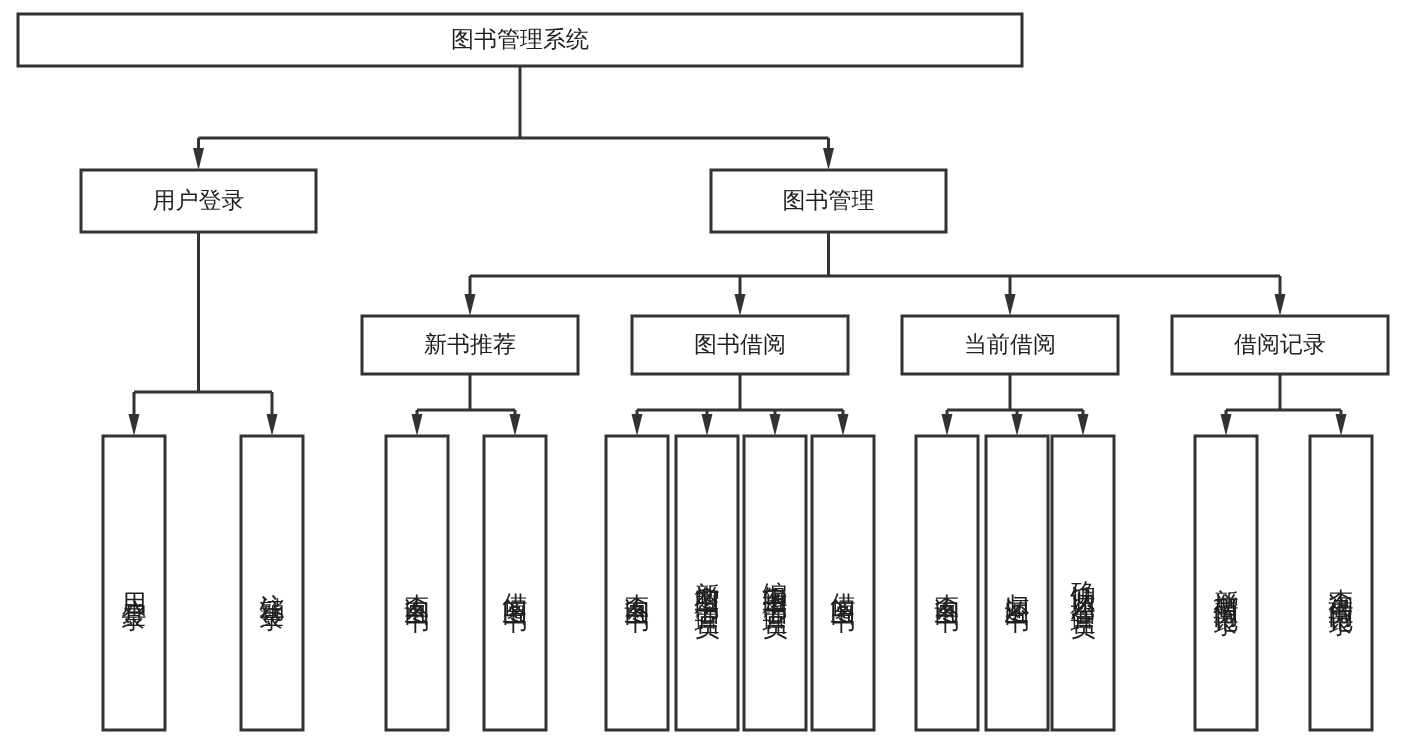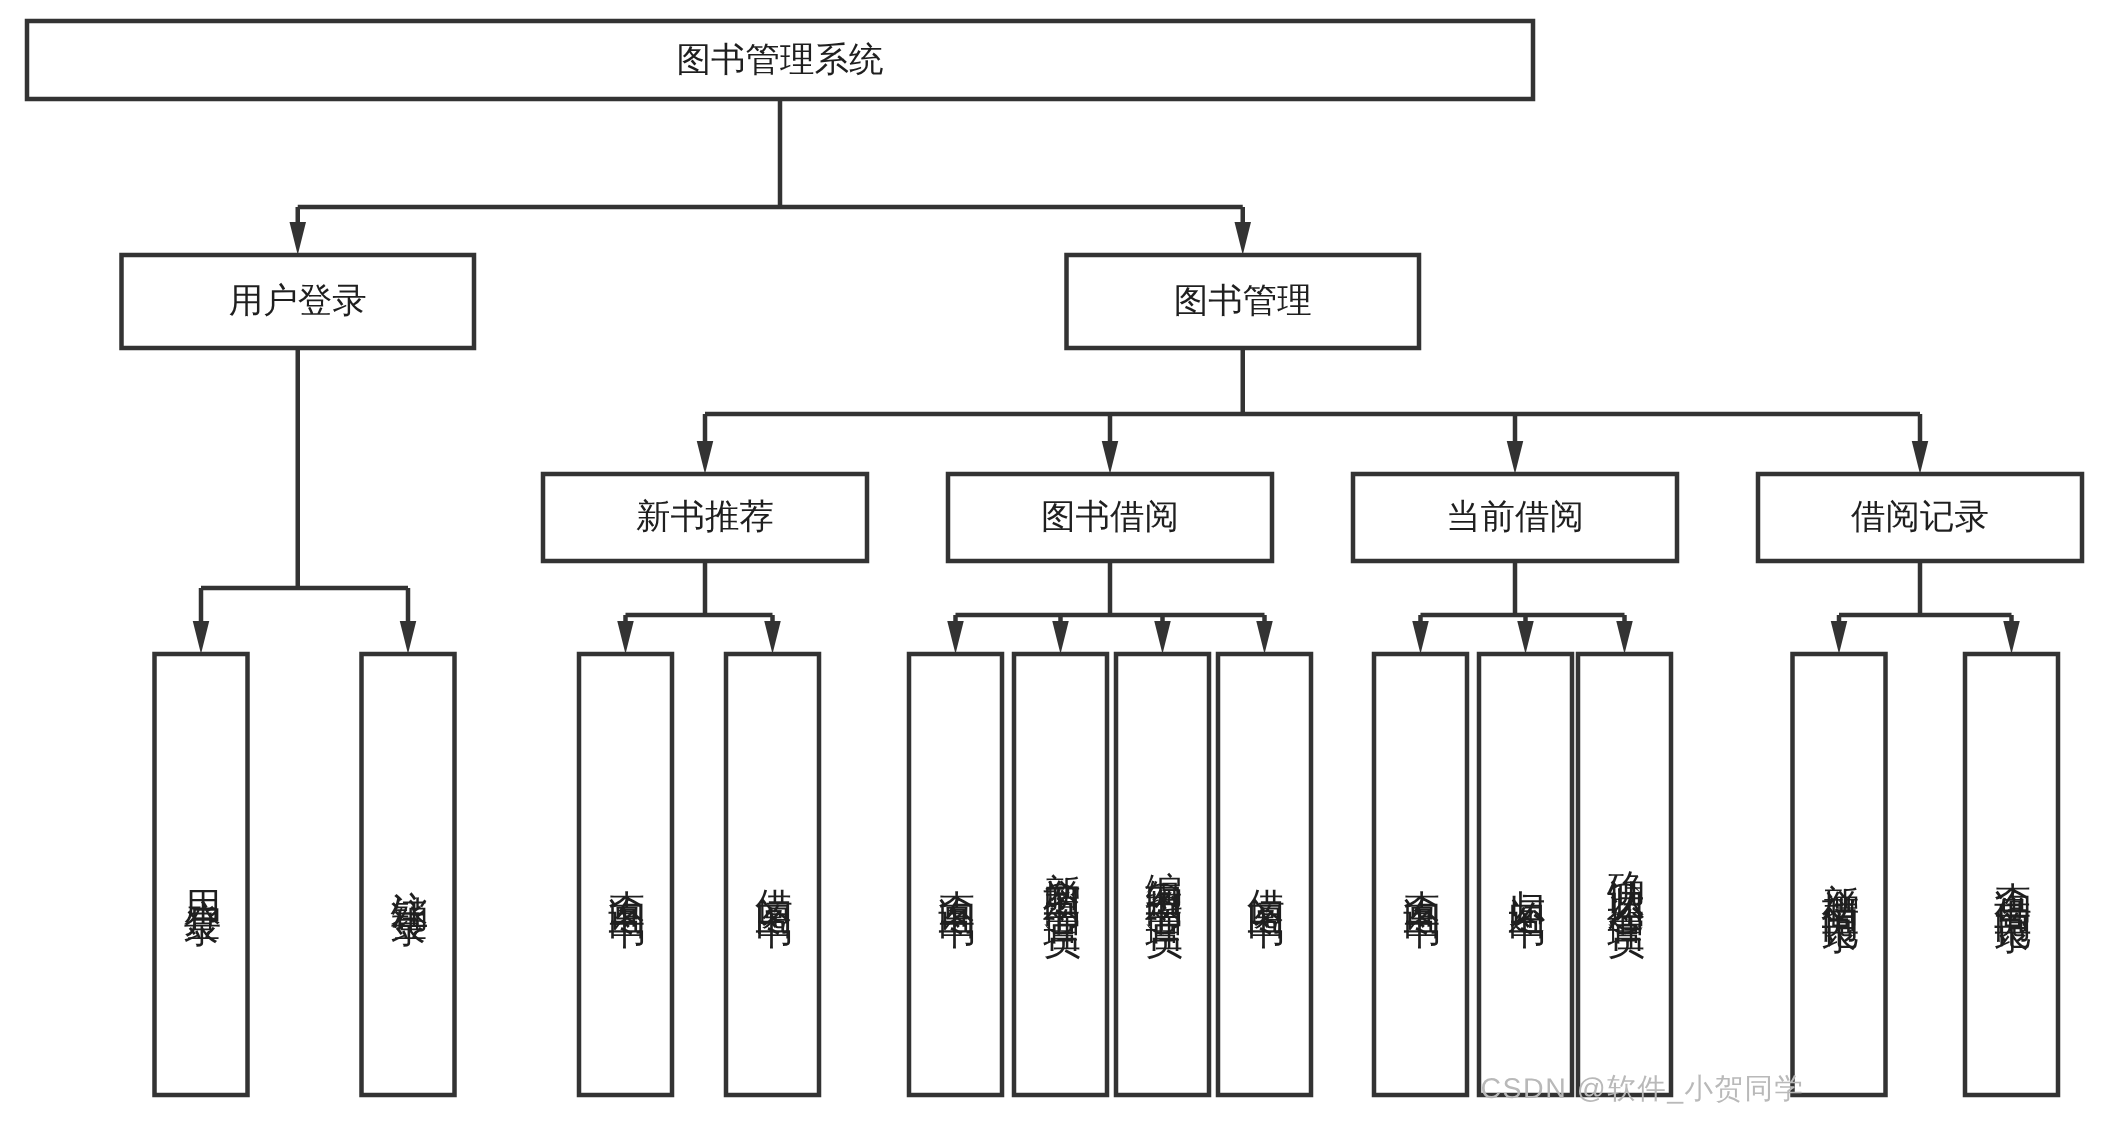--- a/index.html
+++ b/index.html
@@ -185,7 +185,6 @@
       <div class="leaf-label" style="left: 1195px; top: 436px; width: 62px; height: 294px;">新增借阅记录</div>
       <div class="leaf-label" style="left: 1310px; top: 436px; width: 62px; height: 294px;">查询借阅记录</div>
     </div>
-  <div id="watermark">CSDN @软件_小贺同学</div>
 </div>
 
 </body></html>

